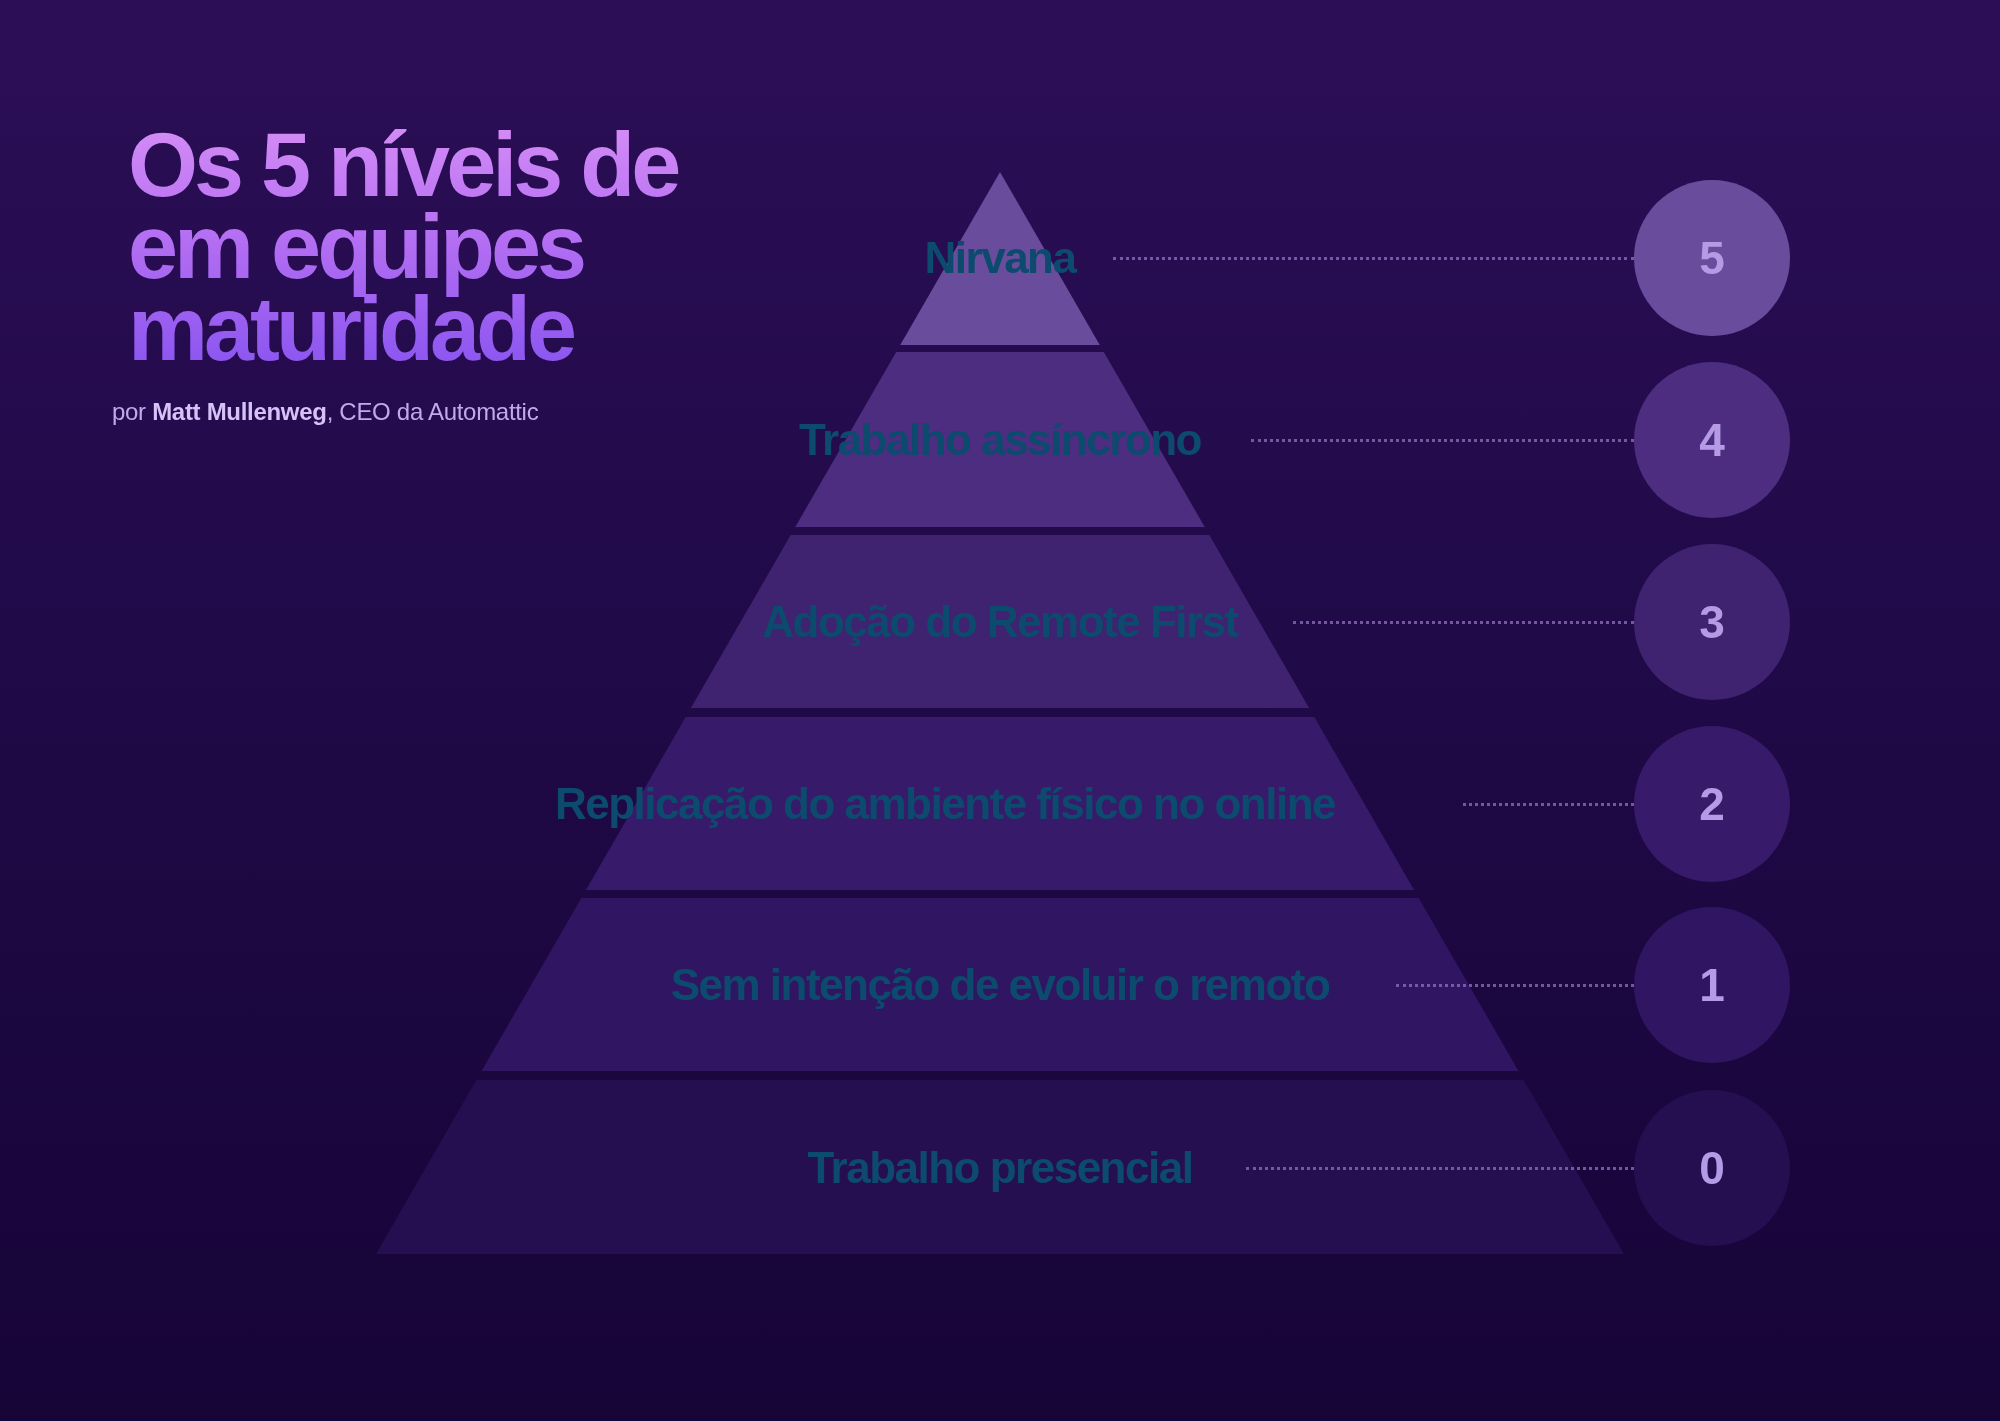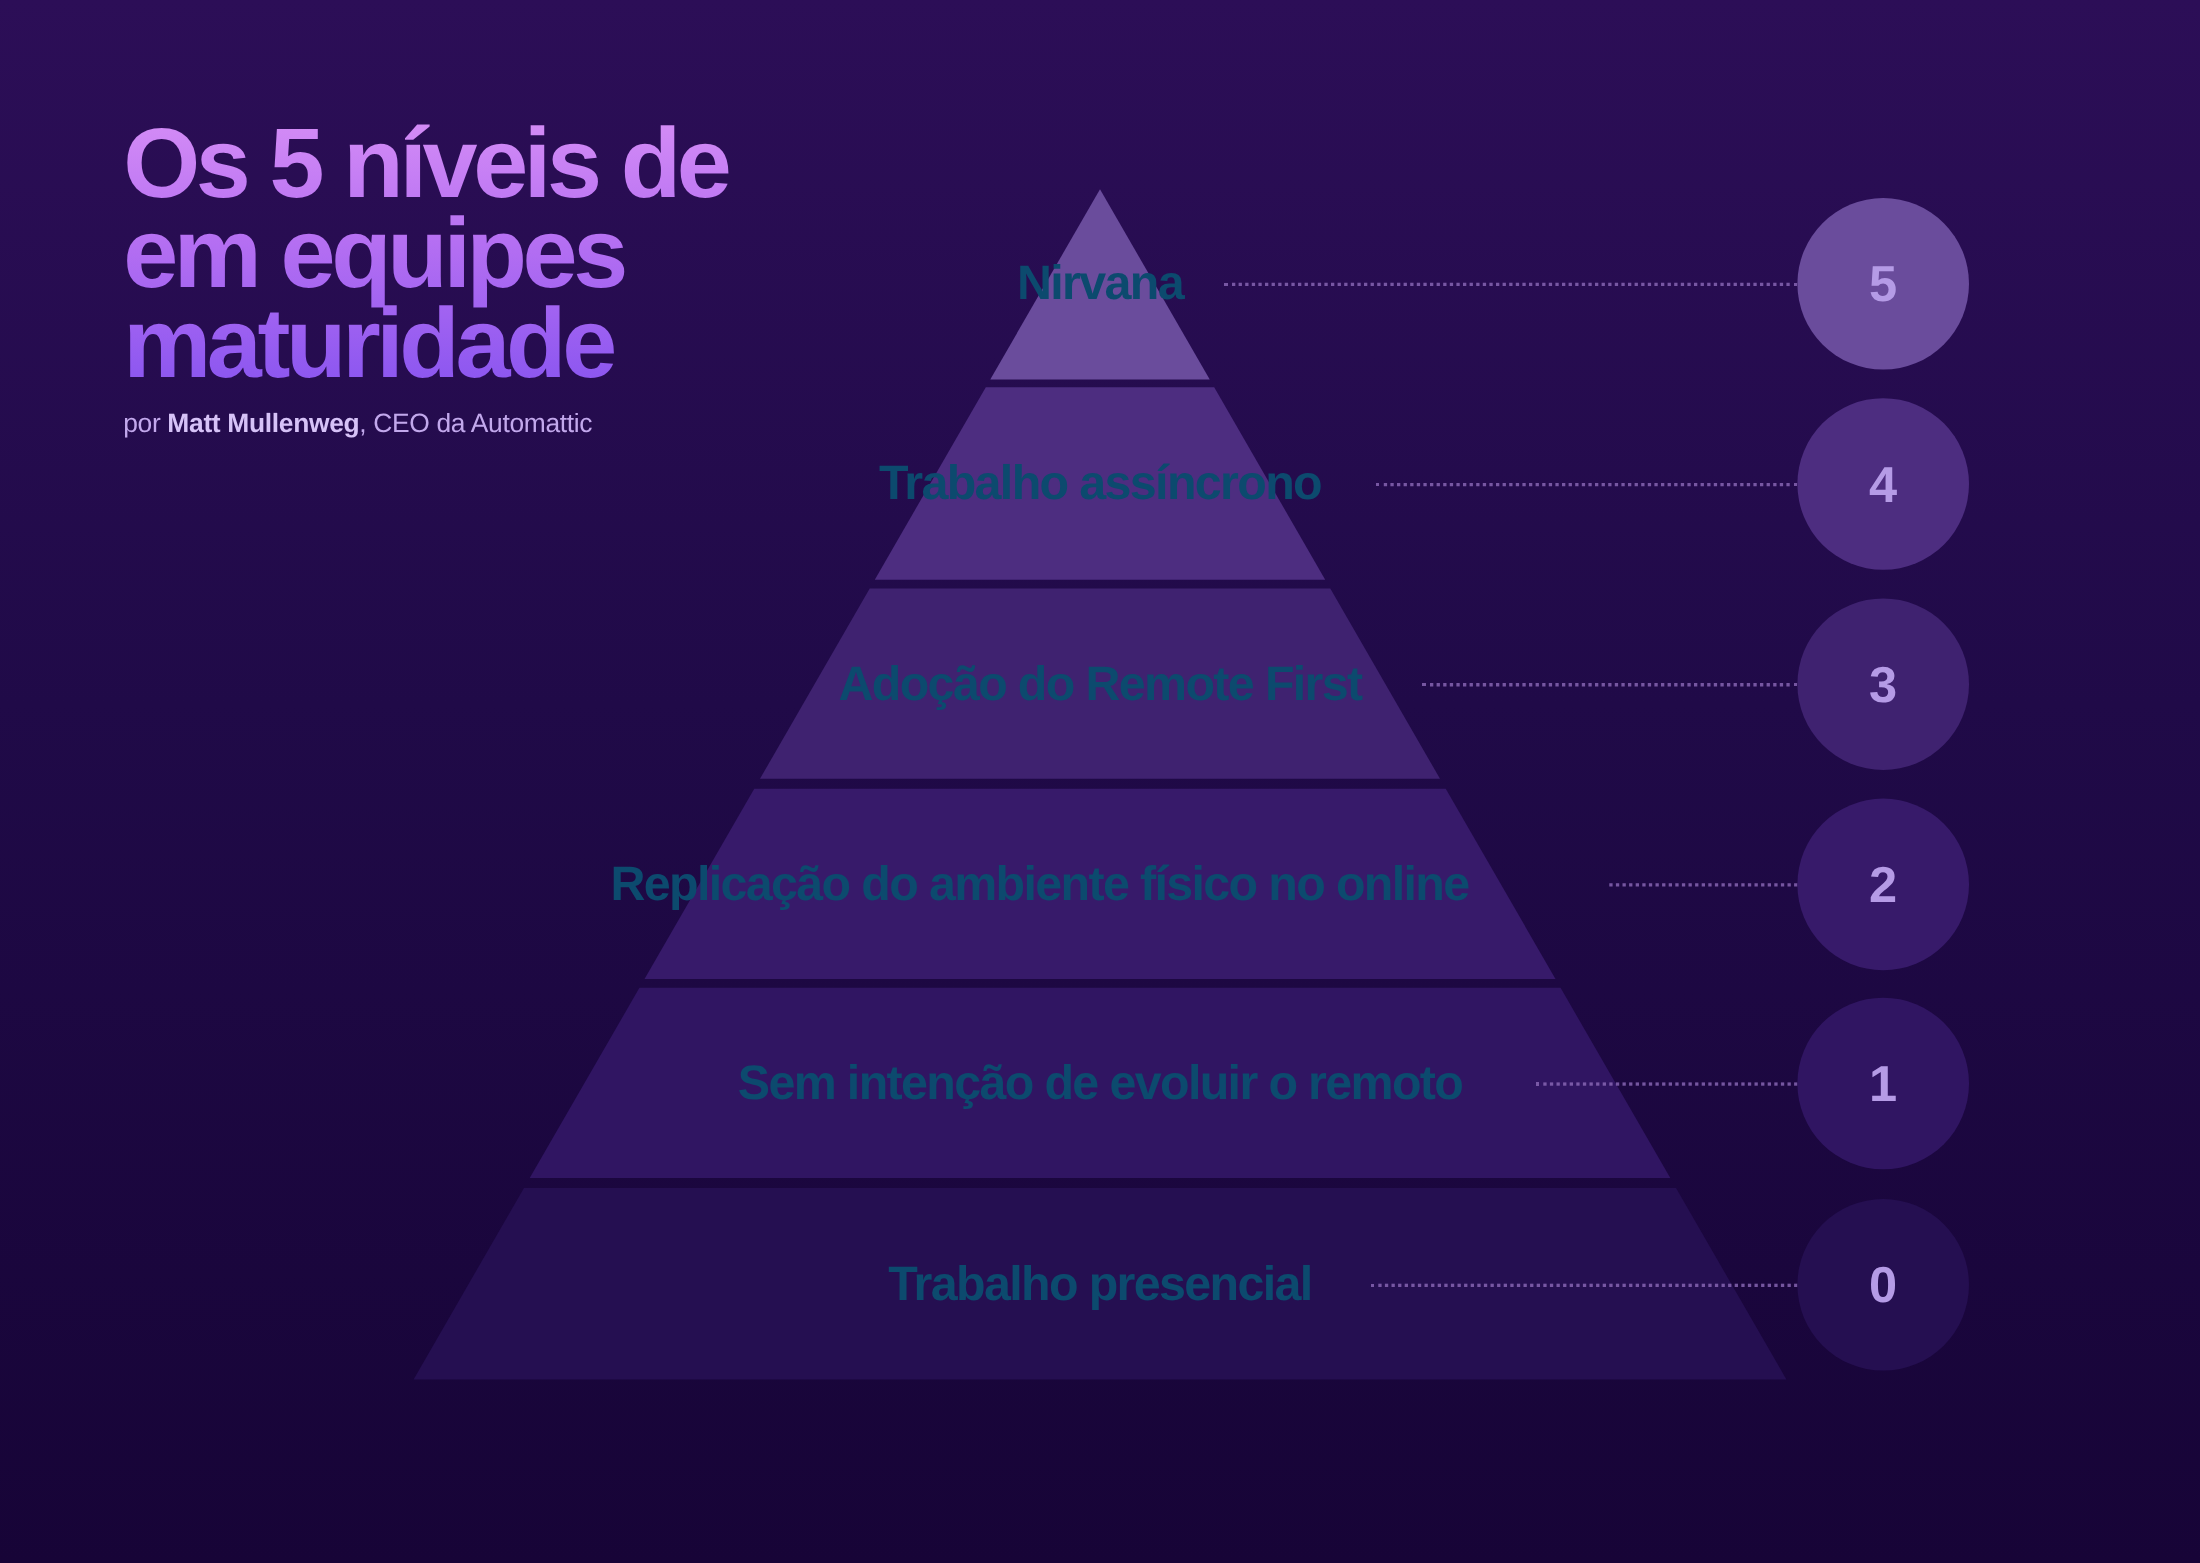--- a/index.html
+++ b/index.html
@@ -10,7 +10,7 @@
   }
   .title-block { position:absolute; left:112px; top:108px; width:700px; }
   .title {
-    margin:0; font-family:"Liberation Sans", sans-serif; font-weight:700;
+    margin:16px; font-family:"Liberation Sans", sans-serif; font-weight:700;
     font-size:90px; line-height:82px; letter-spacing:-4px;
     background: linear-gradient(180deg, #d48cf6 0%, #b56ff2 45%, #8a55f0 100%);
     -webkit-background-clip:text; background-clip:text; color:transparent;

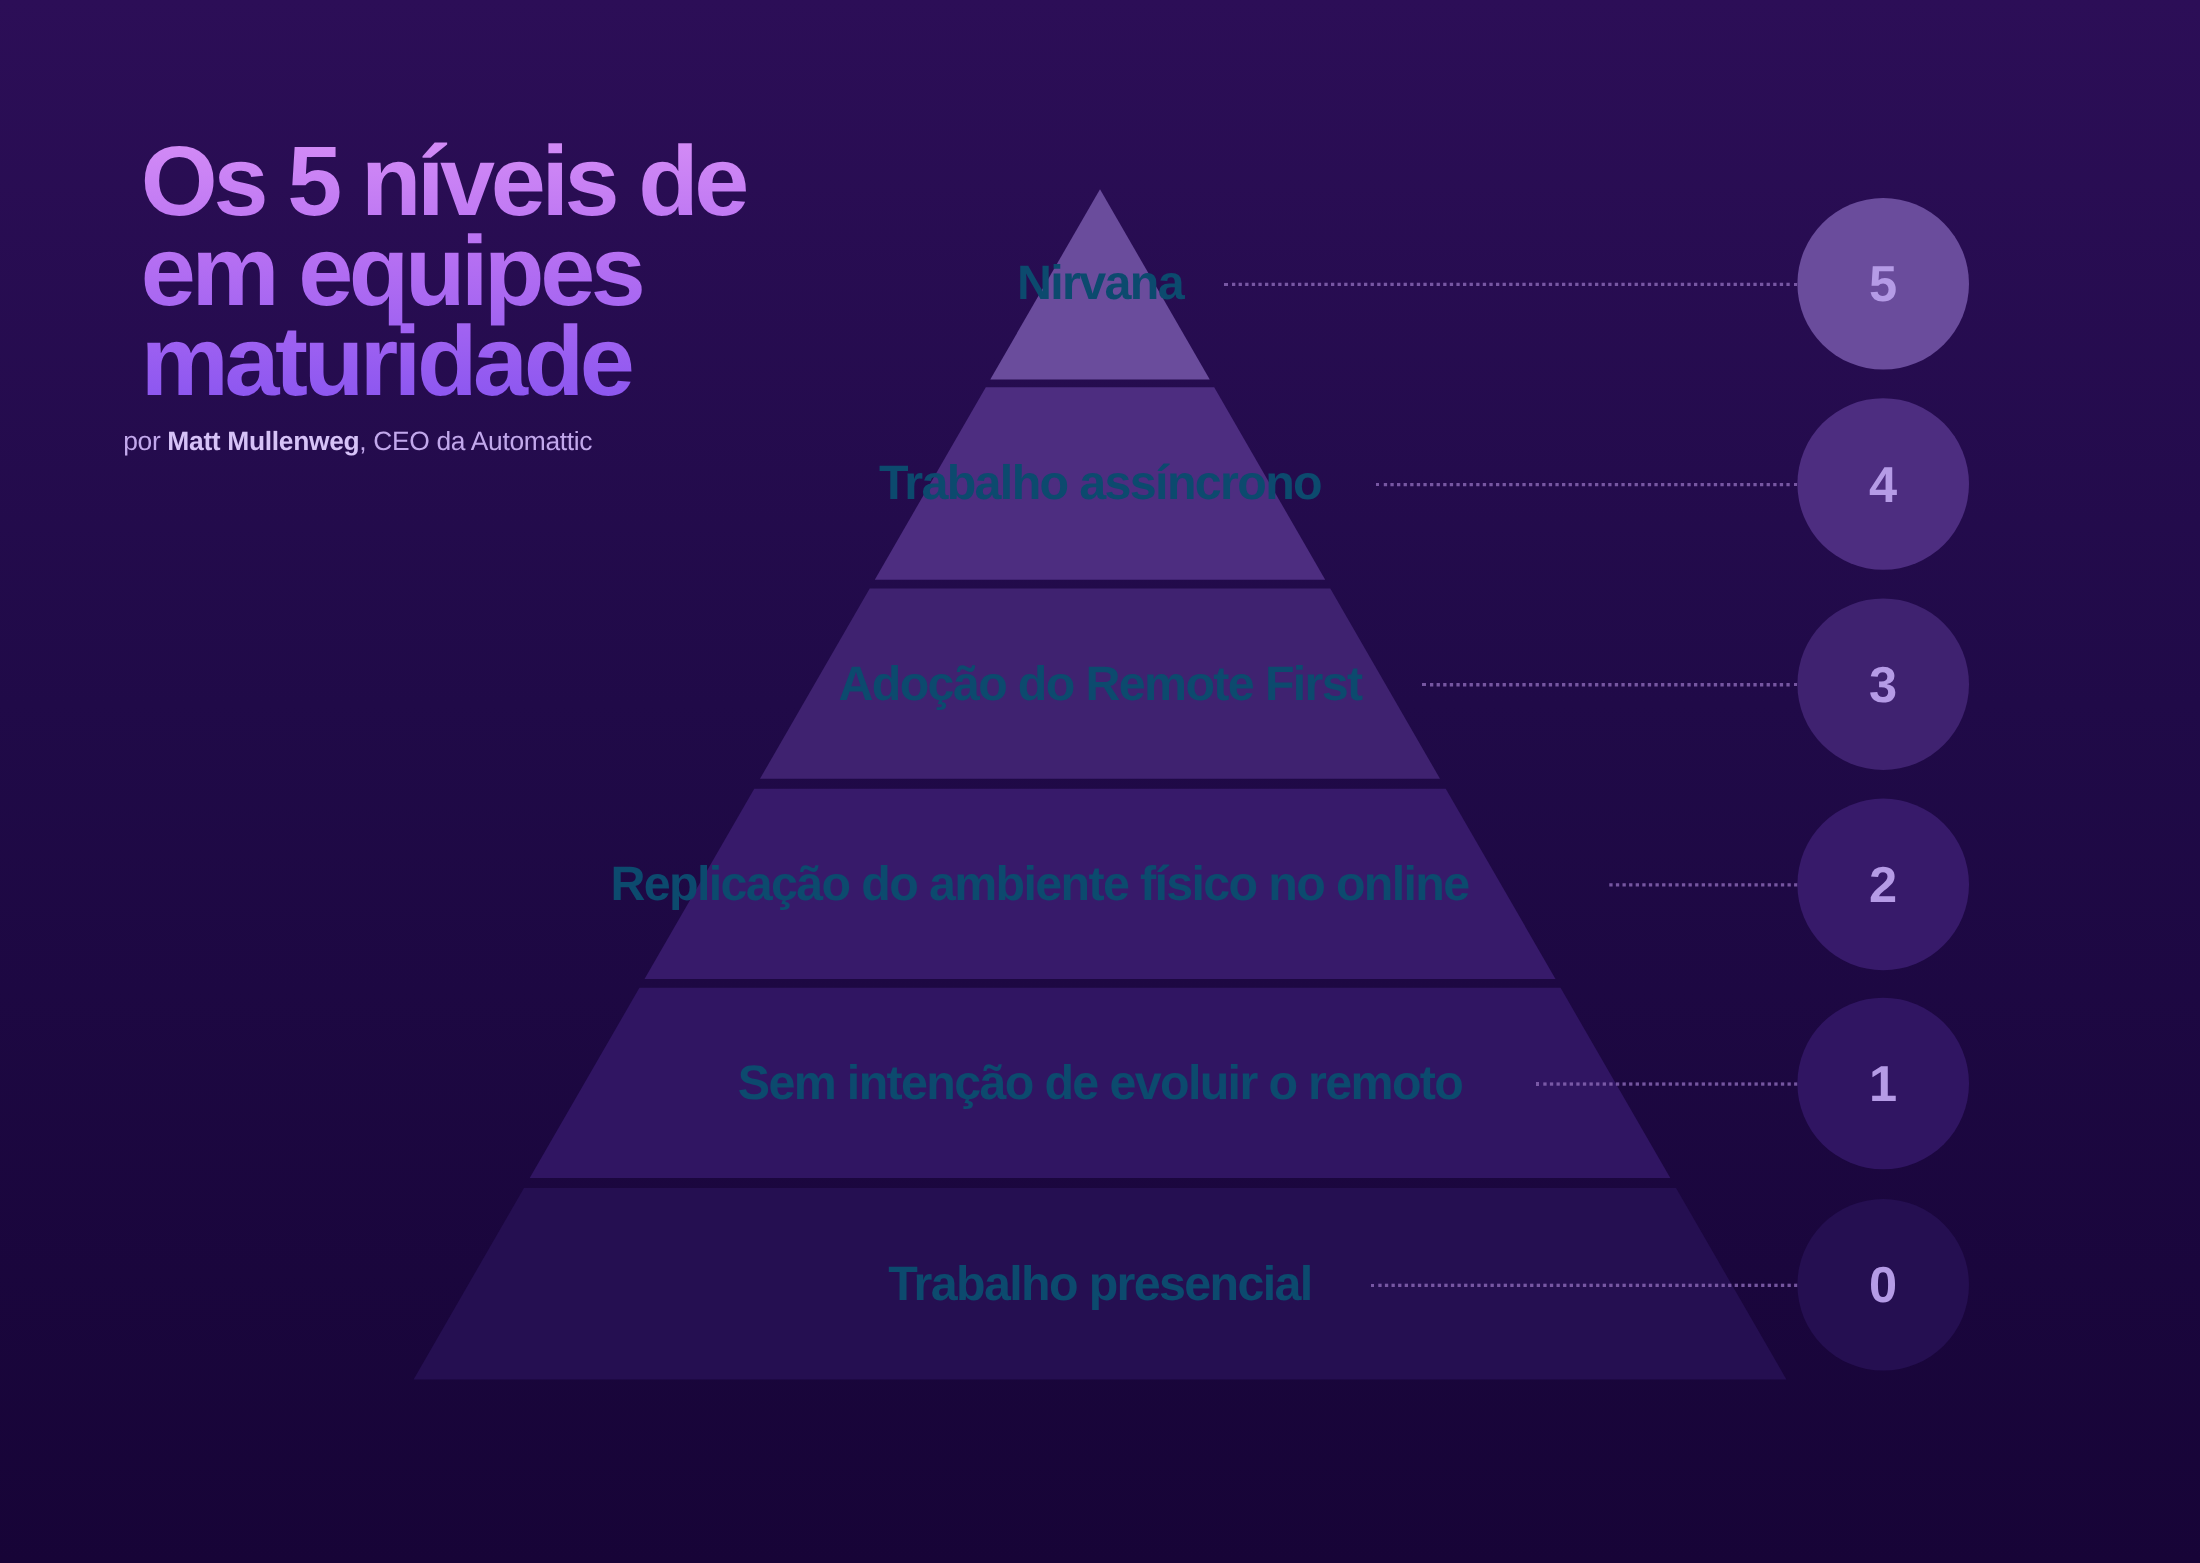--- a/index.html
+++ b/index.html
@@ -17,7 +17,7 @@
   }
   .title span { display:block; }
   .byline {
-    margin-top:18px; font-size:24px; color:#c2a8ec; letter-spacing:-0.3px;
+    margin-top:28px; font-size:24px; color:#c2a8ec; letter-spacing:-0.3px;
   }
   .byline b { font-weight:700; color:#d6c2f7; }
 

